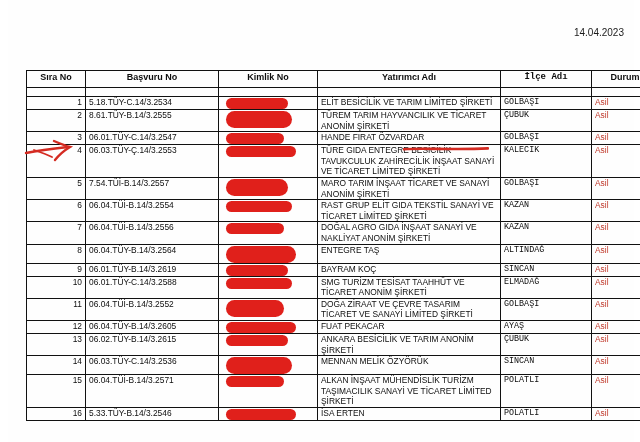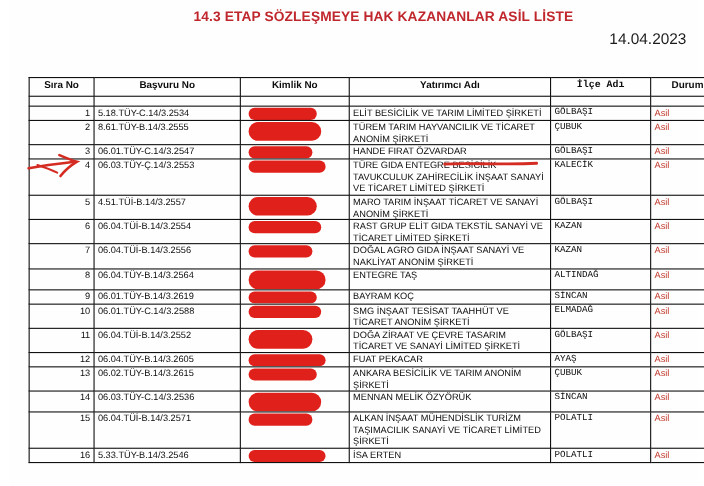--- a/index.html
+++ b/index.html
@@ -137,7 +137,6 @@
 <div class="page">
   <div class="sheet">
 
-    <div class="doc-title" style="color: rgb(192, 39, 45);">14.3 ETAP SÖZLEŞMEYE HAK KAZANANLAR ASİL LİSTE</div>
     <div class="doc-date">14.04.2023</div>
 
 

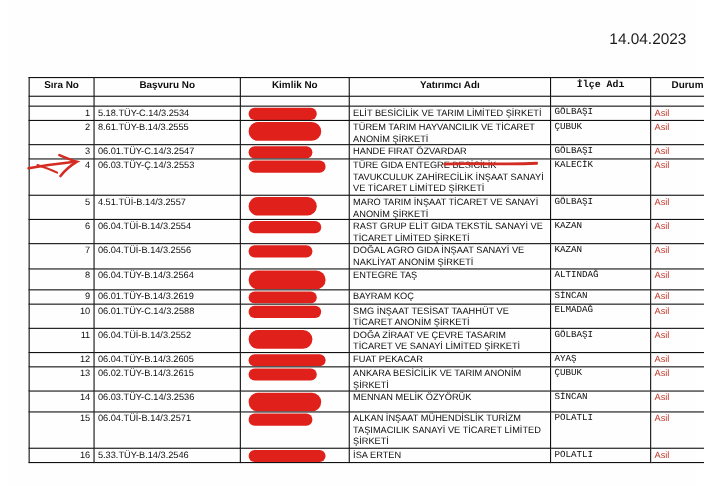--- a/index.html
+++ b/index.html
@@ -41,7 +41,7 @@
     position: absolute;
     right: 10px;
     top: 27px;
-    font-size: 14px;
+    font-size: 10px;
     color: #1b1b1b;
     white-space: nowrap;
   }

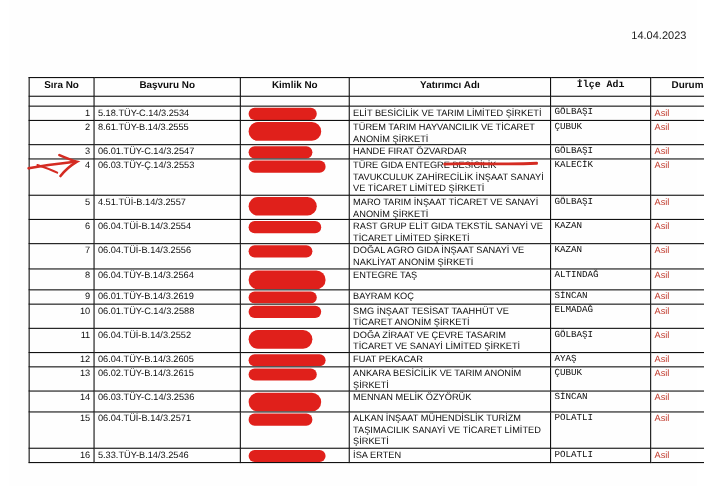--- a/index.html
+++ b/index.html
@@ -202,7 +202,7 @@
           </tr>
           <tr>
             <td class="c-sira">5</td>
-            <td class="c-basv">4.51.TÜİ-B.14/3.2557</td>
+            <td class="c-basv">7.54.TÜİ-B.14/3.2557</td>
             <td class="c-kimlik">
               <span class="redact w1 tall" style="background: rgb(224, 32, 27);"></span>
             </td>

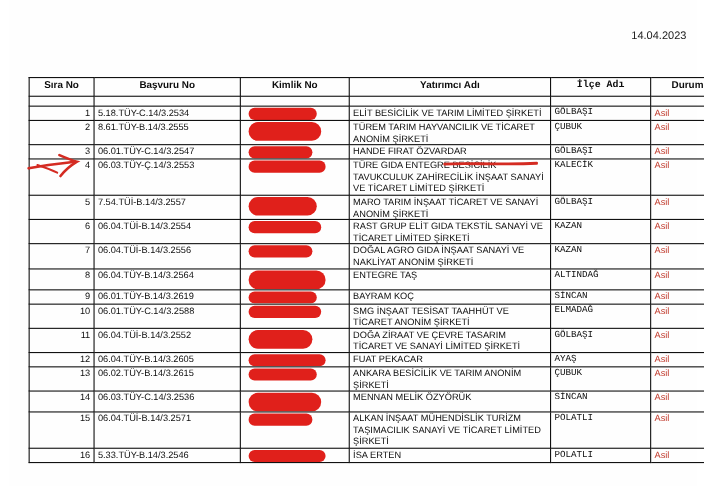--- a/index.html
+++ b/index.html
@@ -256,7 +256,7 @@
             <td class="c-kimlik">
               <span class="redact w2" style="background: rgb(224, 32, 27);"></span>
             </td>
-            <td class="c-yat">SMG İNŞAAT TESİSAT TAAHHÜT VE TİCARET ANONİM ŞİRKETİ</td>
+            <td class="c-yat">SMG TURİZM TESİSAT TAAHHÜT VE TİCARET ANONİM ŞİRKETİ</td>
             <td class="c-ilce">ELMADAĞ</td>
             <td class="c-durum status" style="color: rgb(192, 57, 43);">Asil</td>
           </tr>

